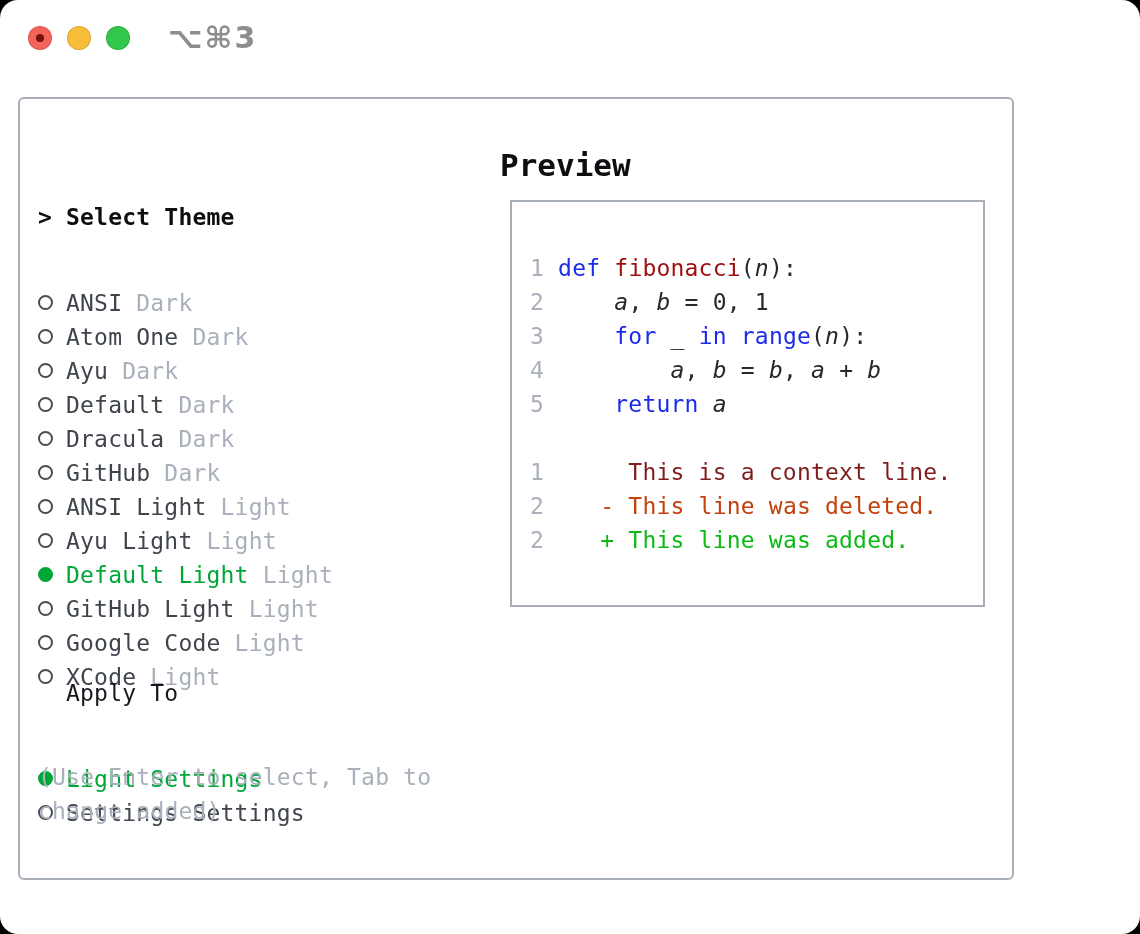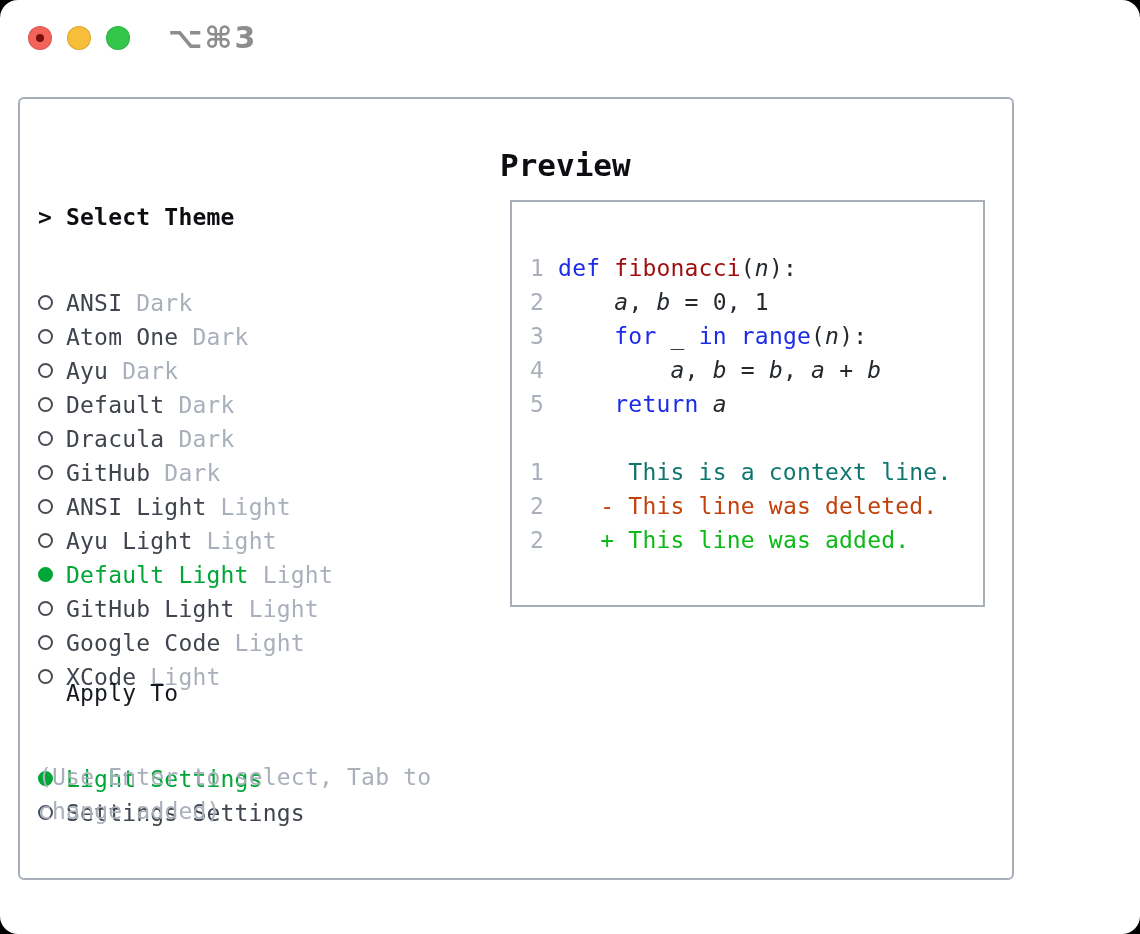--- a/index.html
+++ b/index.html
@@ -41,7 +41,7 @@
   .seg-fn{color:#a00f0f;}
   .seg-code{color:#24292e;}
   .seg-var{color:#24292e;font-style:italic;}
-  .seg-ctx{color:#0f766e;}
+  .seg-ctx{color:#7f1d1d;}
   .seg-del{color:#c2410c;}
   .seg-add{color:#0cb916;}
 </style>

